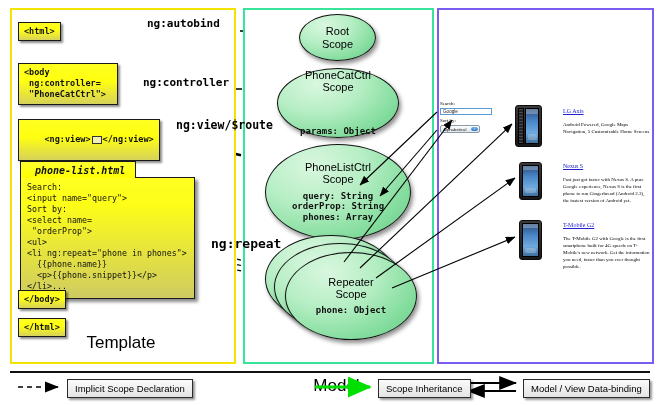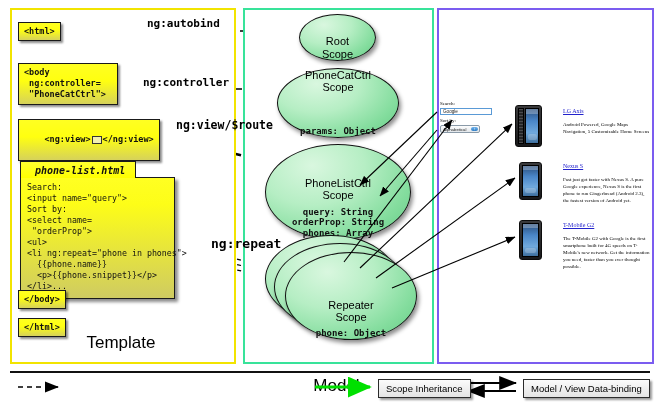--- a/index.html
+++ b/index.html
@@ -68,7 +68,7 @@
     border:1.6px solid #111;
     box-shadow:2px 3px 4px rgba(0,0,0,.45);
     display:flex;flex-direction:column;
-    align-items:center;justify-content:flex-end;
+    align-items:center;justify-content:center;
     text-align:center;color:#000;
   }
   .scope .nm{font-size:11px;line-height:1.12;font-family:"Liberation Sans", sans-serif;}

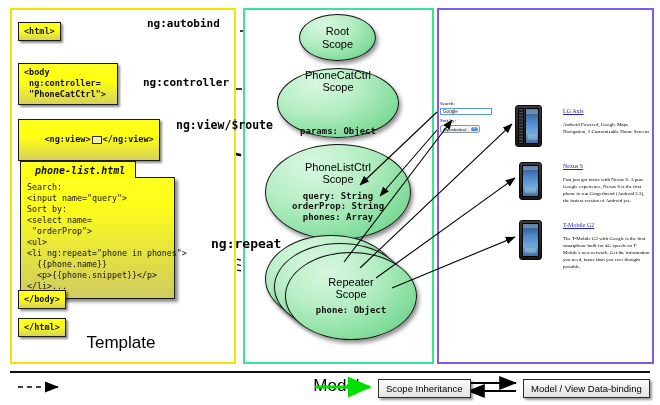--- a/index.html
+++ b/index.html
@@ -236,7 +236,7 @@
  ng:controller=
  "PhoneCatCtrl"&gt;</div>
 
-  <div class="note" style="left:20px;top:160px;width:155px;">
+  <div class="note" style="left:20px;top:160px;width:175px;">
     <div class="note-title">phone-list.html</div>
     <div class="note-body">Search:
 &lt;input name="query"&gt;

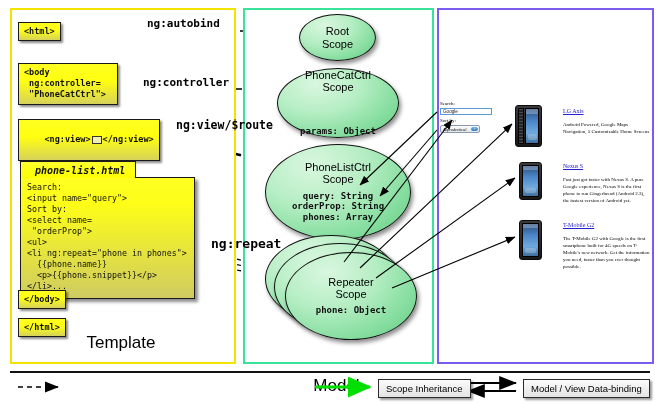--- a/index.html
+++ b/index.html
@@ -358,6 +358,7 @@
     <line x1="516" y1="391" x2="468" y2="391" stroke="#000" stroke-width="2" marker-end="url(#arrHead)"></line>
   </svg>
 
+  <div class="legend-box" style="left:67px;top:379px;">Implicit Scope Declaration</div>
   <div class="legend-box" style="left:378px;top:379px;">Scope Inheritance</div>
   <div class="legend-box" style="left:523px;top:379px;">Model / View Data-binding</div>
 

